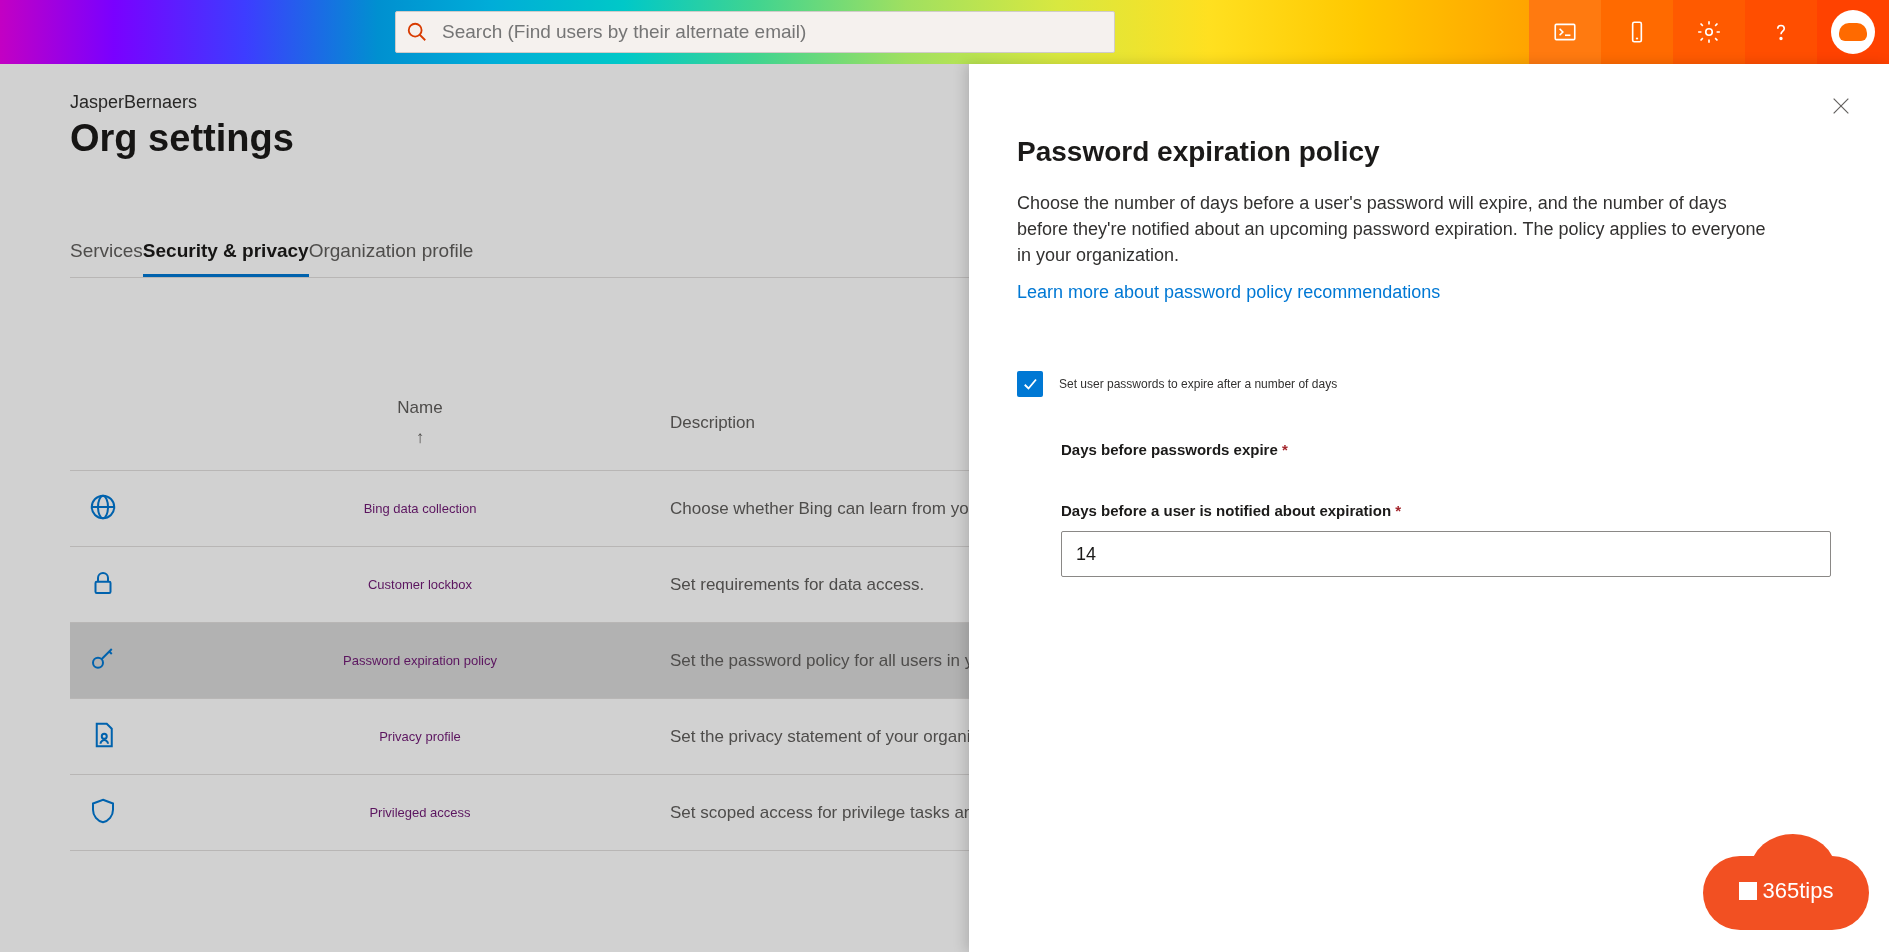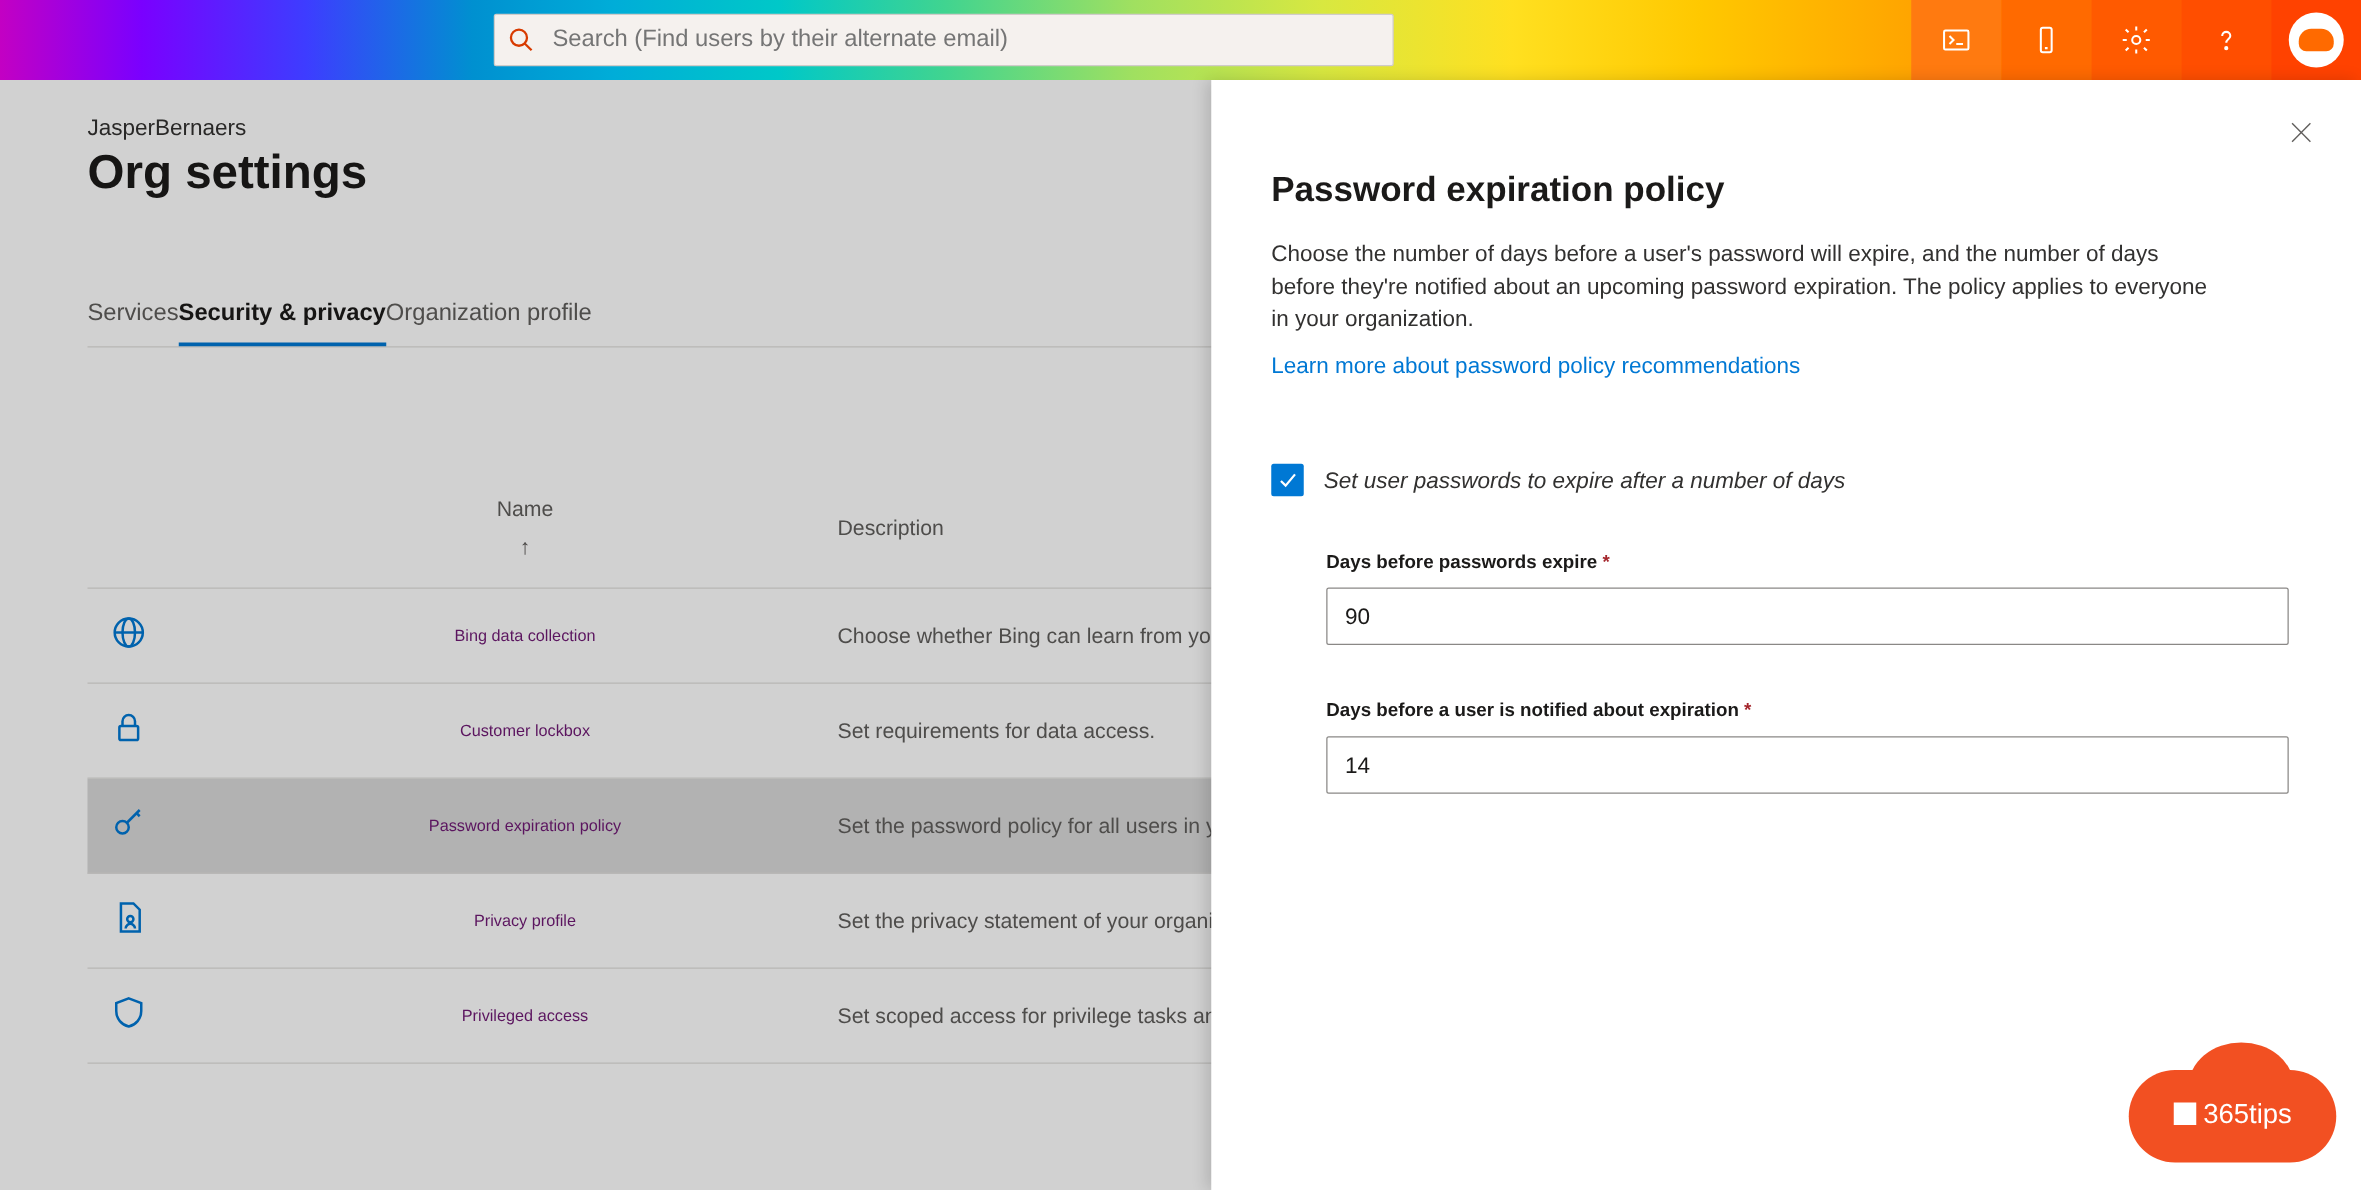--- a/index.html
+++ b/index.html
@@ -142,7 +142,7 @@
     cursor:pointer;
   }
   .checkbox svg { width:18px; height:18px; stroke:#fff; stroke-width:2.4; fill:none; }
-  .checkbox-label { font-size:18px; color:#323130;font-style:italic; }
+  .checkbox-label { font-size:12px; color:#323130; }
 
   .field-block { margin-left: 44px; margin-bottom: 44px; max-width: 770px; }
   .field-label { font-size: 15px; font-weight:600; color:#1b1a19; margin-bottom: 12px; }

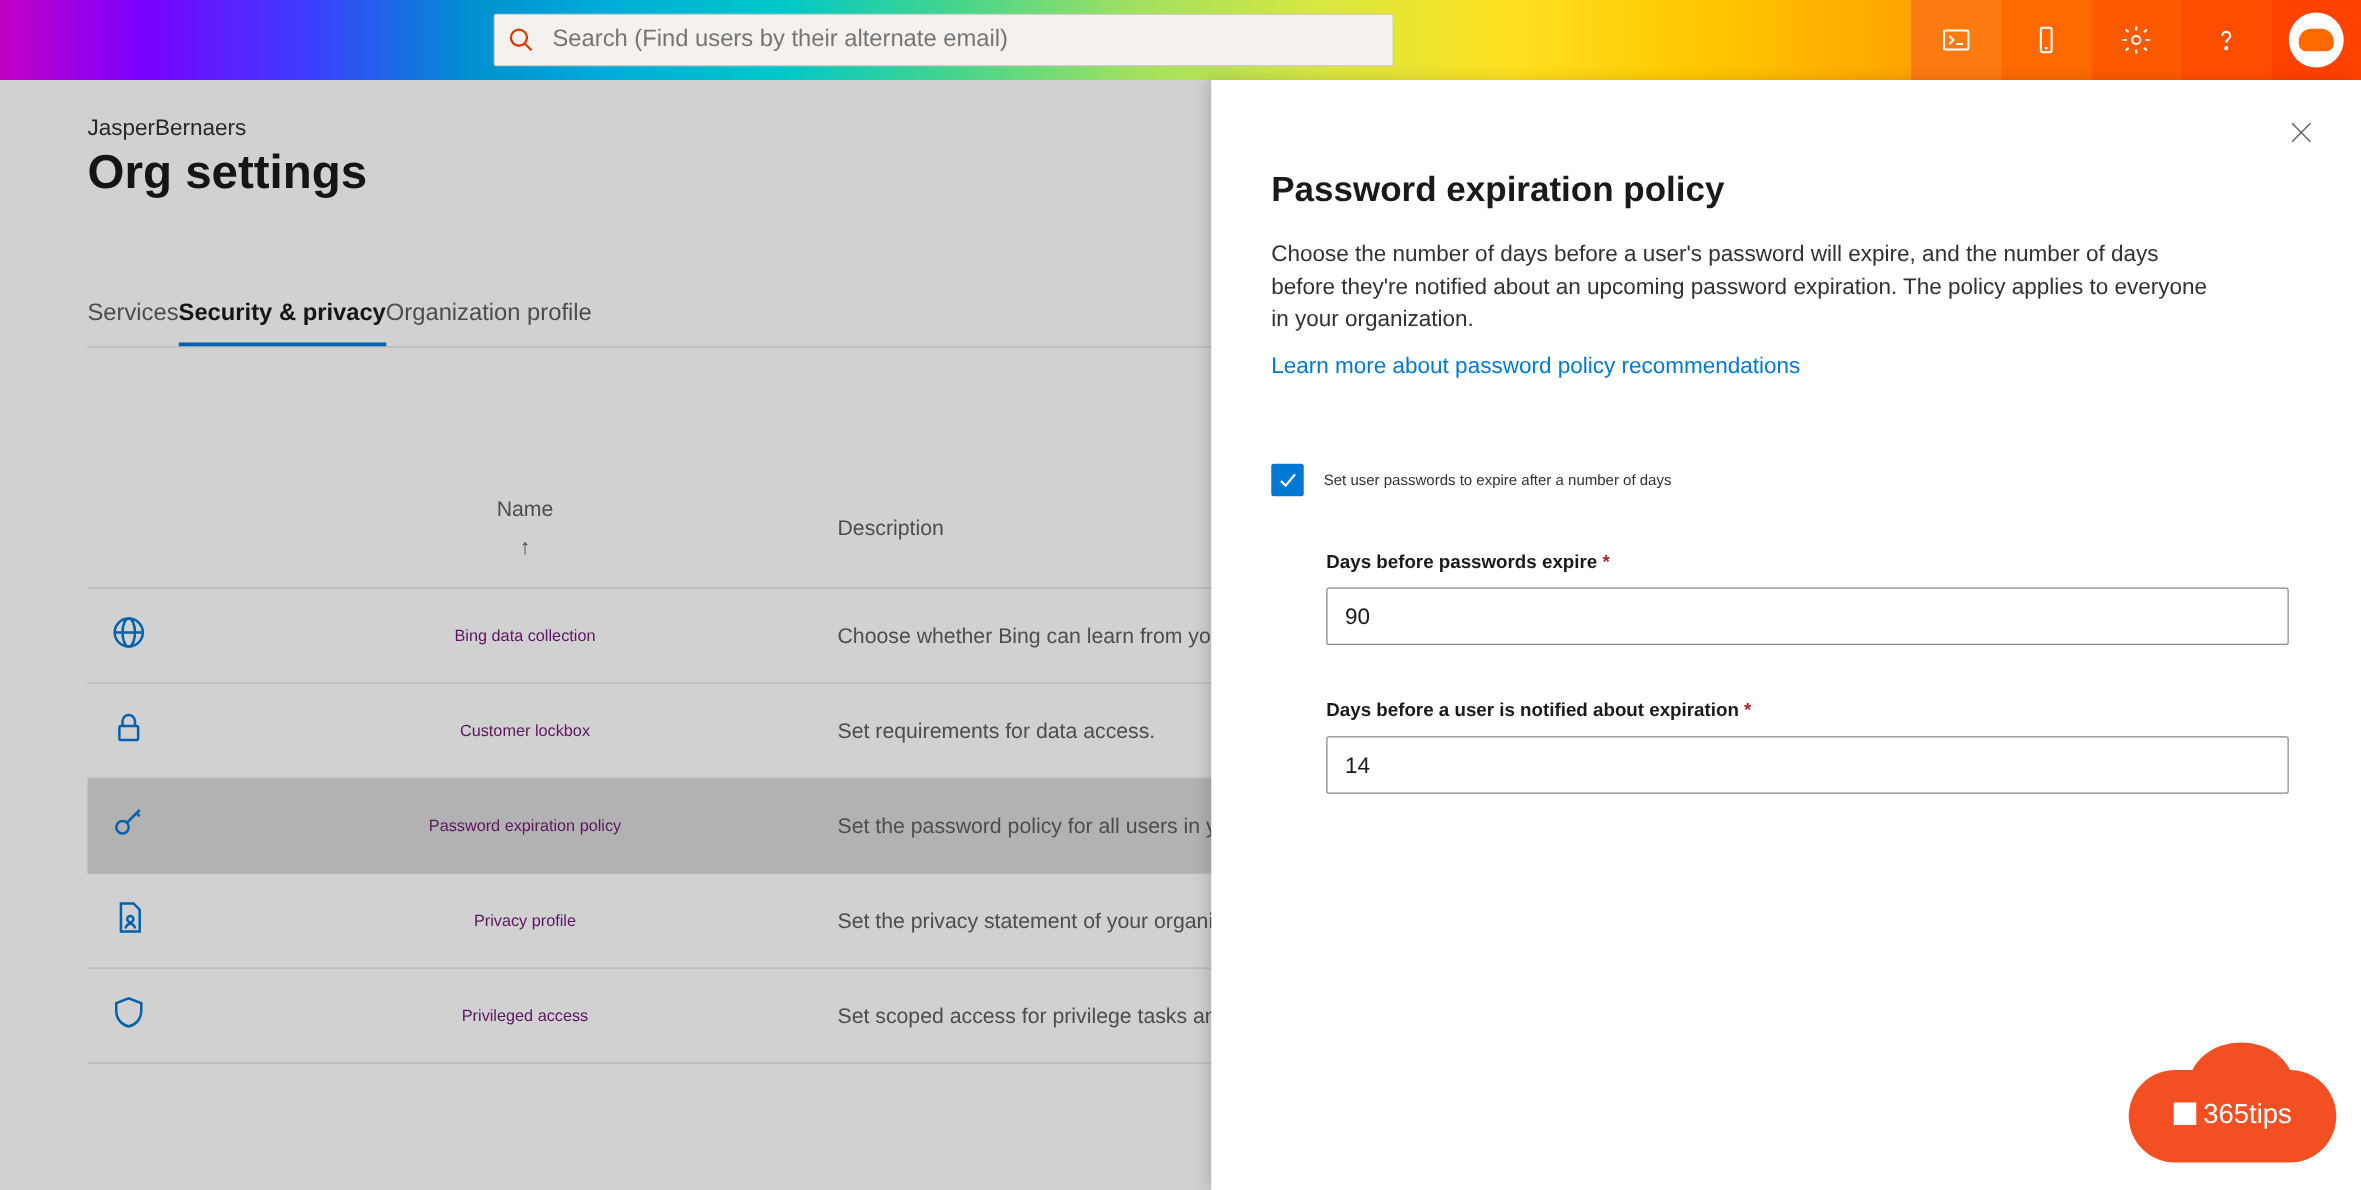--- a/index.html
+++ b/index.html
@@ -320,7 +320,6 @@
       <div class="field-label">
         <span>Days before passwords expire</span> <span class="req">*</span>
       </div>
-      <input class="field-input" type="text" value="90" style="">
     </div>
 
     <div class="field-block">

